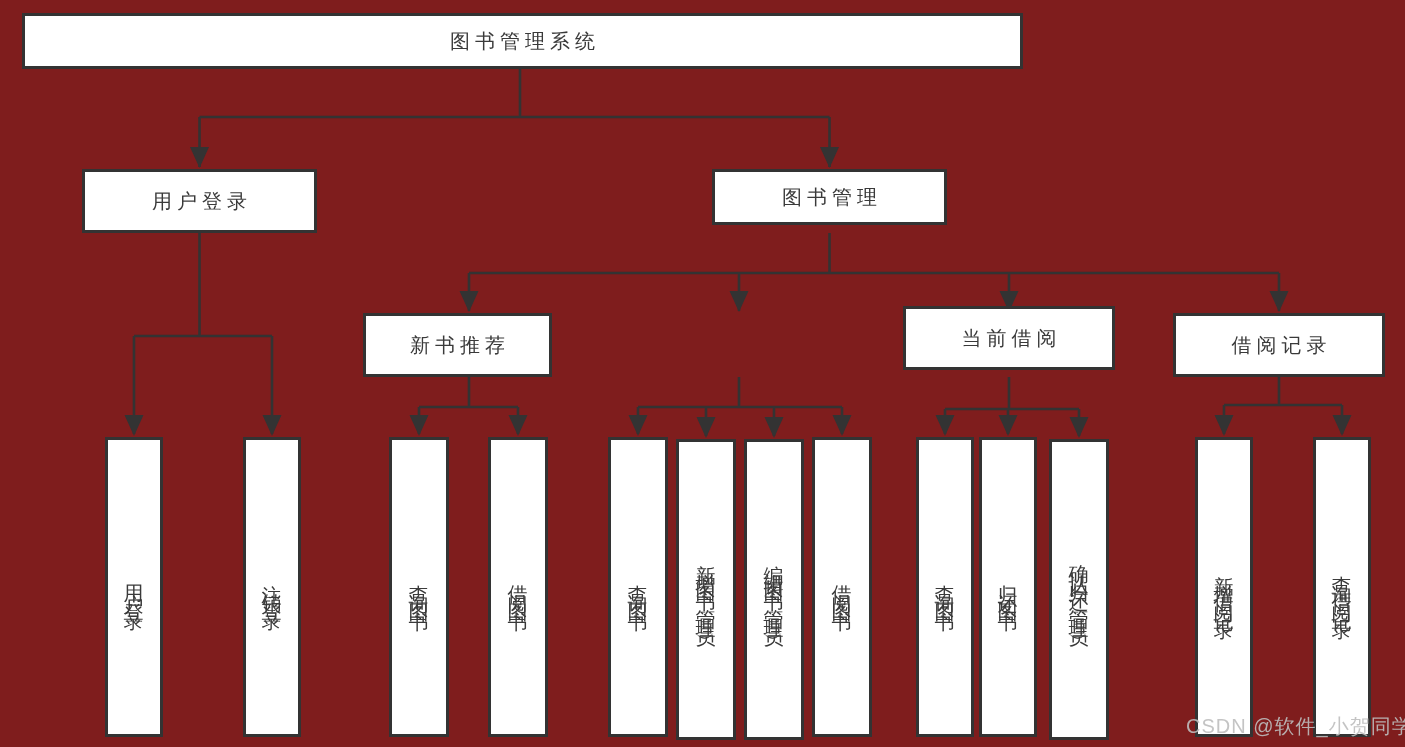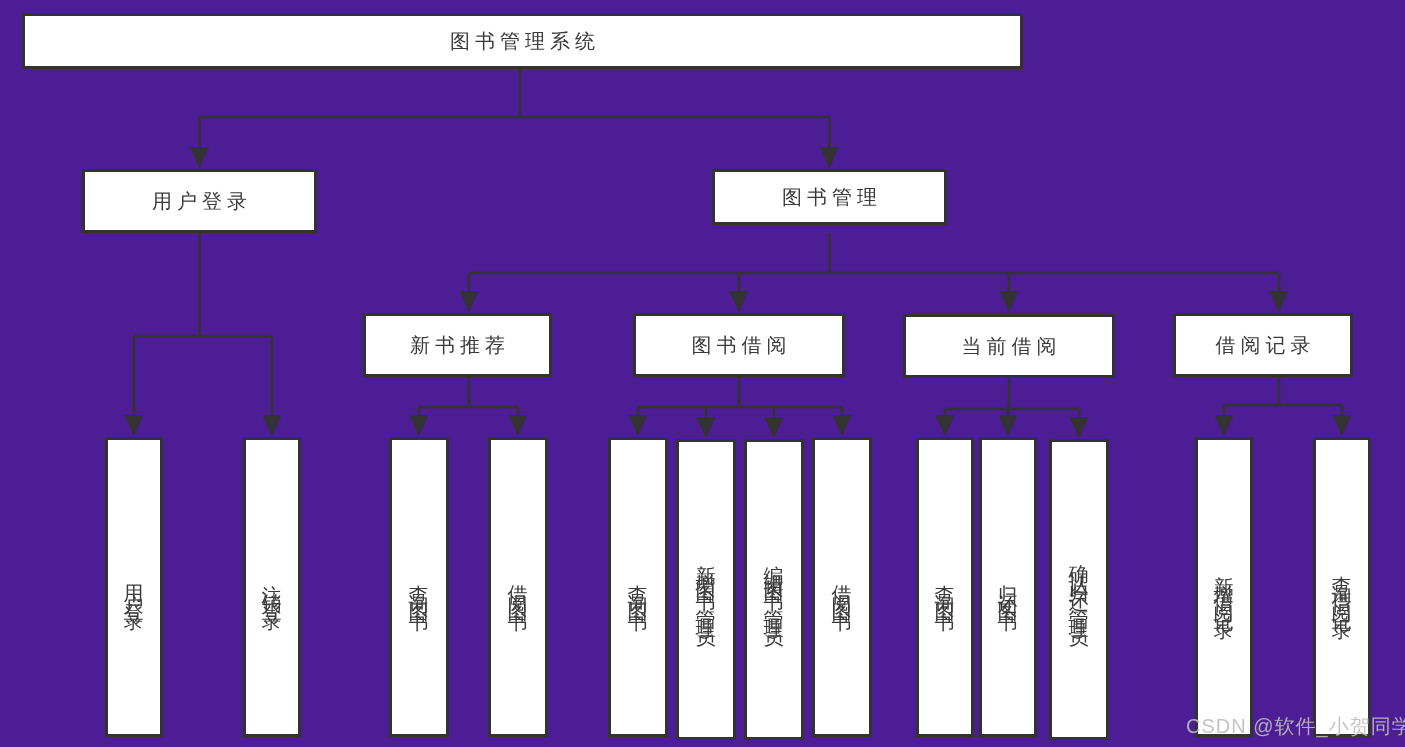--- a/index.html
+++ b/index.html
@@ -7,7 +7,7 @@
     position: relative;
     width: 1405px;
     height: 747px;
-    background: #4c1d95;
+    background: #7f1d1d;
     font-family: "Liberation Sans", sans-serif;
     overflow: hidden;
   }

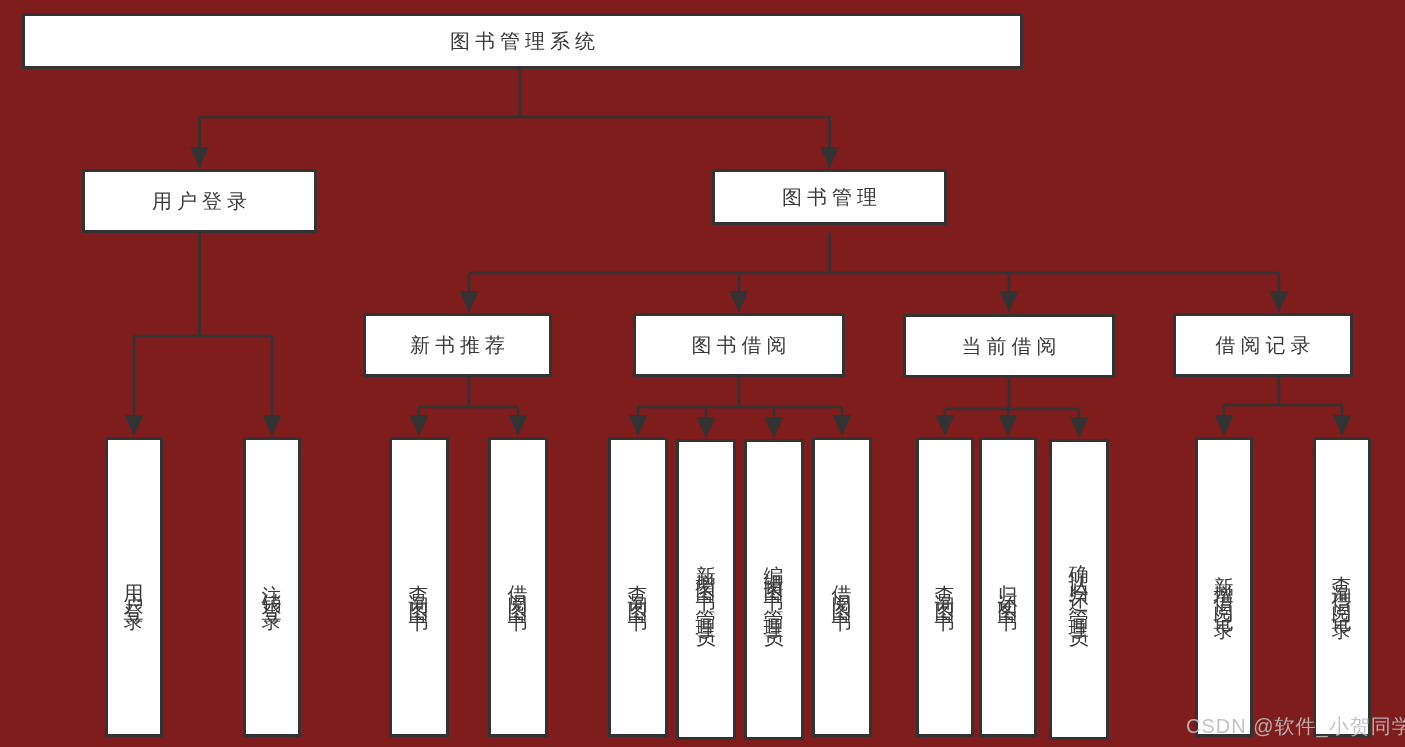--- a/index.html
+++ b/index.html
@@ -68,7 +68,6 @@
   <div class="box h" style="left:712px; top:169px; width:235px; height:56px">图书管理</div>
 
   <div class="box h" style="left:363px; top:313px; width:189px; height:64px">新书推荐</div>
-  <div class="box h" style="left:633px; top:313px; width:212px; height:64px">图书借阅</div>
   <div class="box h" style="left:903px; top:314px; width:212px; height:64px">当前借阅</div>
   <div class="box h" style="left:1173px; top:313px; width:180px; height:64px">借阅记录</div>
 

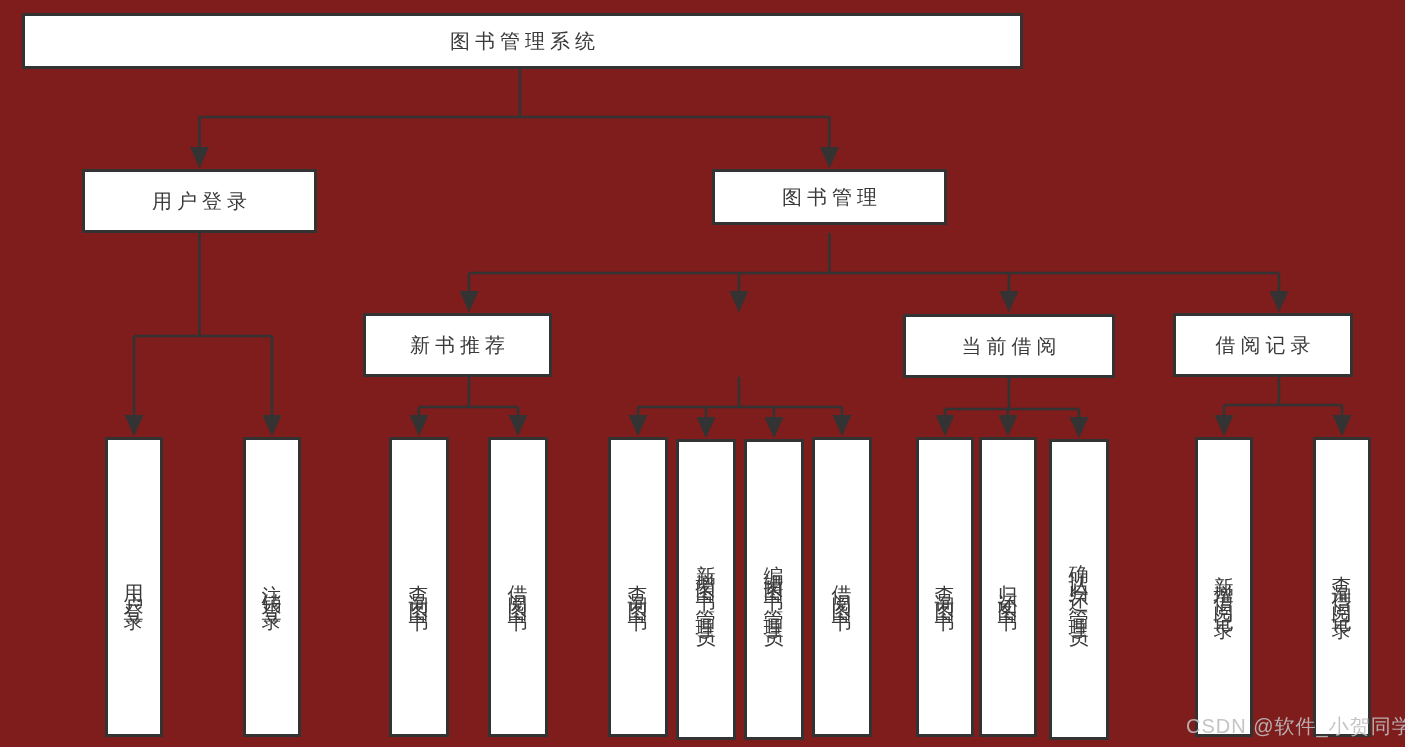--- a/index.html
+++ b/index.html
@@ -68,7 +68,7 @@
   <div class="box h" style="left:712px; top:169px; width:235px; height:56px">图书管理</div>
 
   <div class="box h" style="left:363px; top:313px; width:189px; height:64px">新书推荐</div>
-  <div class="box h" style="left:903px; top:314px; width:212px; height:64px">当前借阅</div>
+  <div class="box h" style="left:903px; top:306px; width:212px; height:64px">当前借阅</div>
   <div class="box h" style="left:1173px; top:313px; width:180px; height:64px">借阅记录</div>
 
   <div class="box v" style="left:105px; top:437px; width:58px; height:300px">用户登录</div>

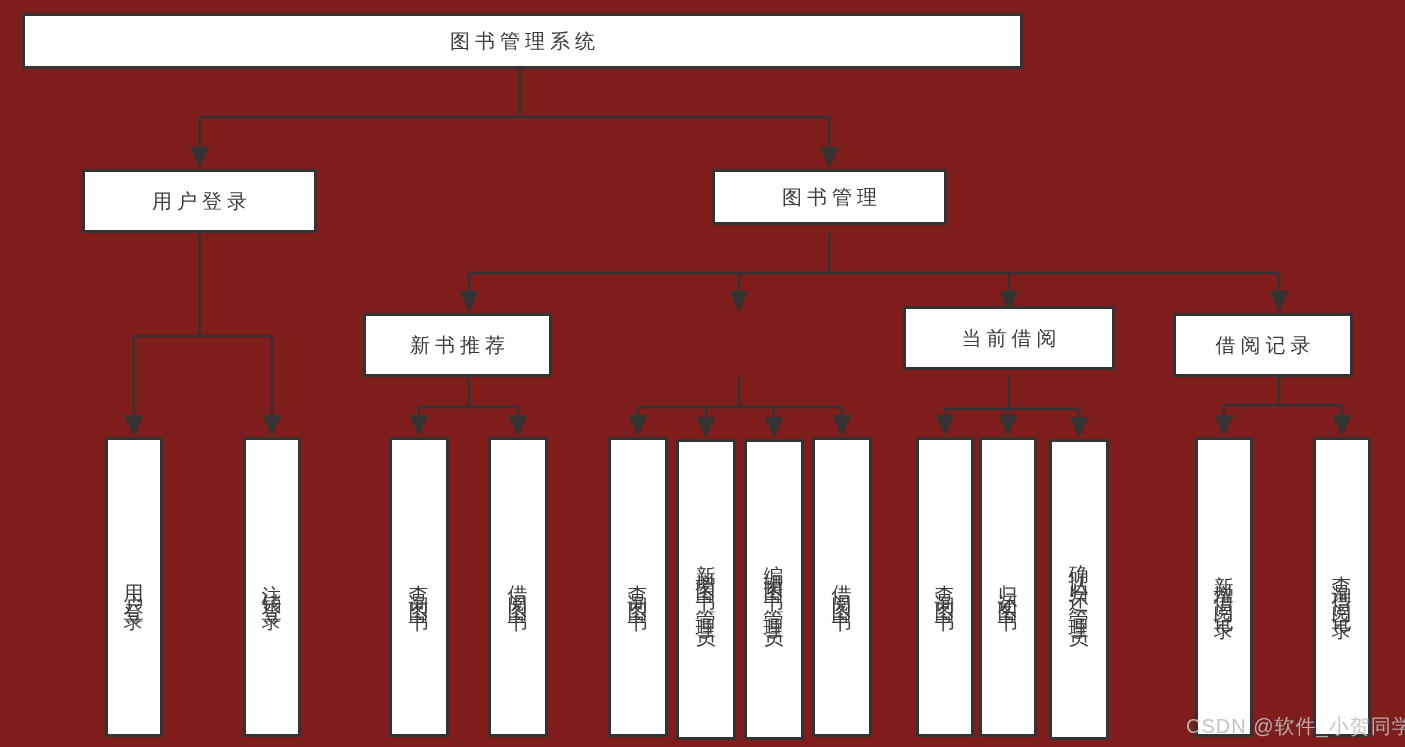--- a/index.html
+++ b/index.html
@@ -69,7 +69,7 @@
 
   <div class="box h" style="left:363px; top:313px; width:189px; height:64px">新书推荐</div>
   <div class="box h" style="left:903px; top:306px; width:212px; height:64px">当前借阅</div>
-  <div class="box h" style="left:1173px; top:313px; width:180px; height:64px">借阅记录</div>
+  <div class="box h" style="left:1173px; top:313px; width:212px; height:64px">借阅记录</div>
 
   <div class="box v" style="left:105px; top:437px; width:58px; height:300px">用户登录</div>
   <div class="box v" style="left:243px; top:437px; width:58px; height:300px">注销登录</div>

